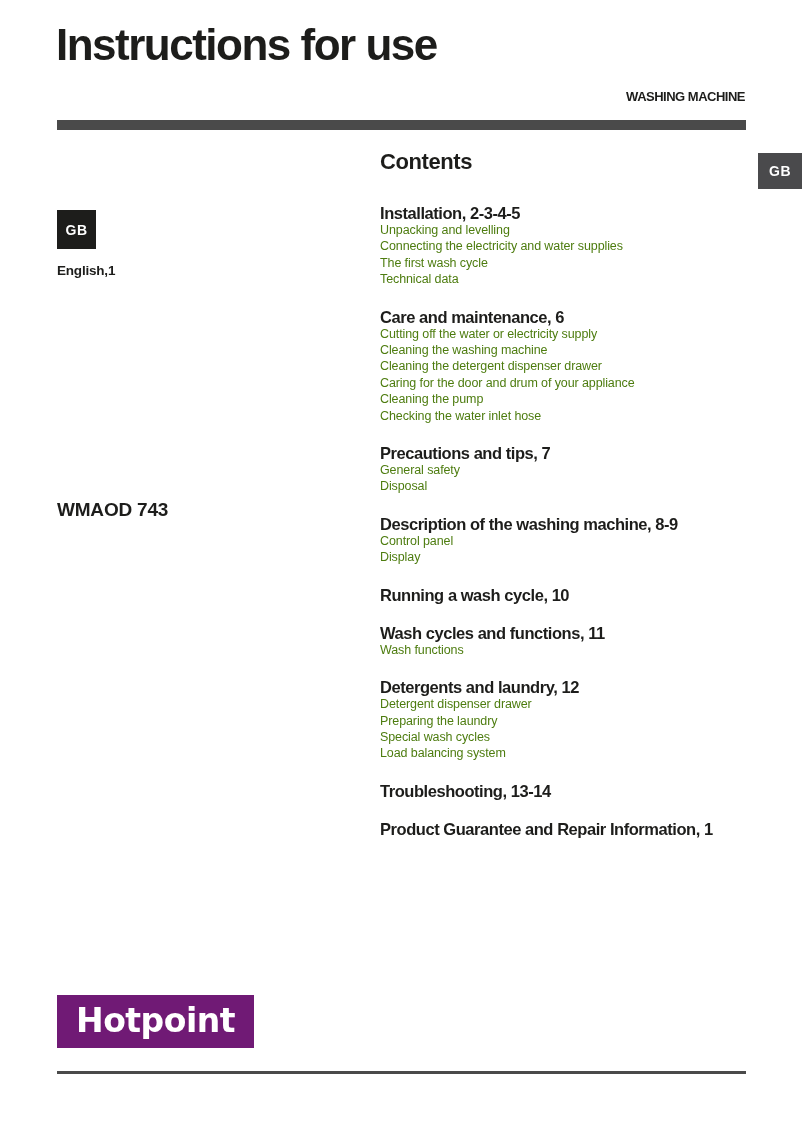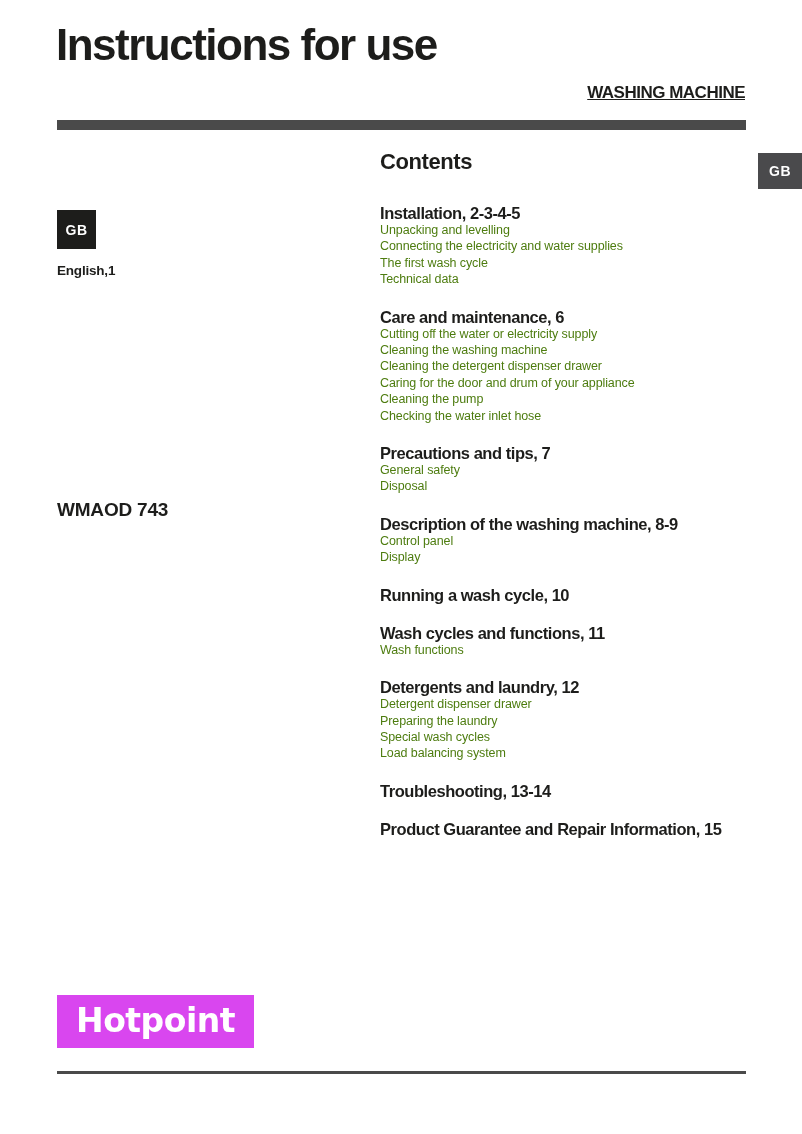--- a/index.html
+++ b/index.html
@@ -29,12 +29,11 @@
   .doc-subtitle {
     position: absolute;
     right: 57px;
-    top: 83px;
-    font-size: 17px;
+    top: 89px;
+    font-size: 13px;
     font-weight: bold;
     letter-spacing: -0.5px;
     white-space: nowrap;
-    text-decoration: underline;
   }
   .header-bar {
     position: absolute;

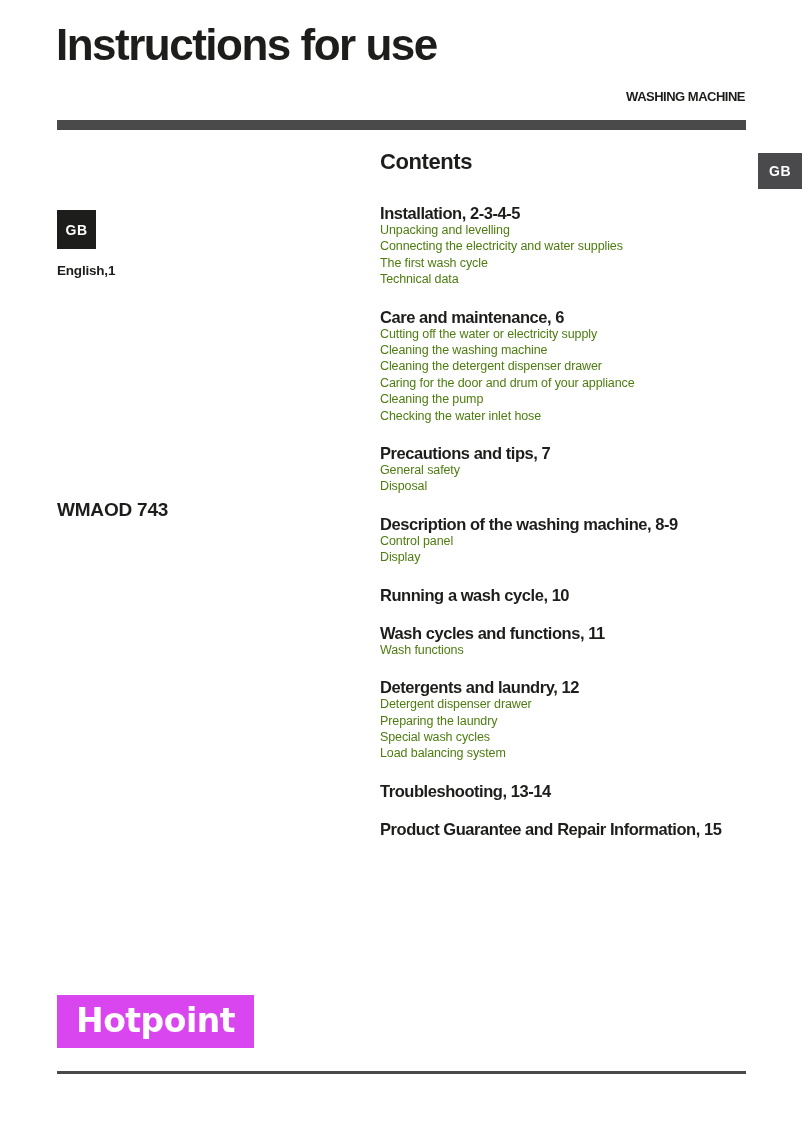--- a/index.html
+++ b/index.html
@@ -212,7 +212,7 @@
           <div class="toc-title">Troubleshooting, 13-14</div>
         </div>
         <div class="toc-section">
-          <div class="toc-title">Product Guarantee and Repair Information, 15</div>
+          <div class="toc-title">Product Guarantee and Repair Information, 1</div>
         </div>
       </div>
   </div>

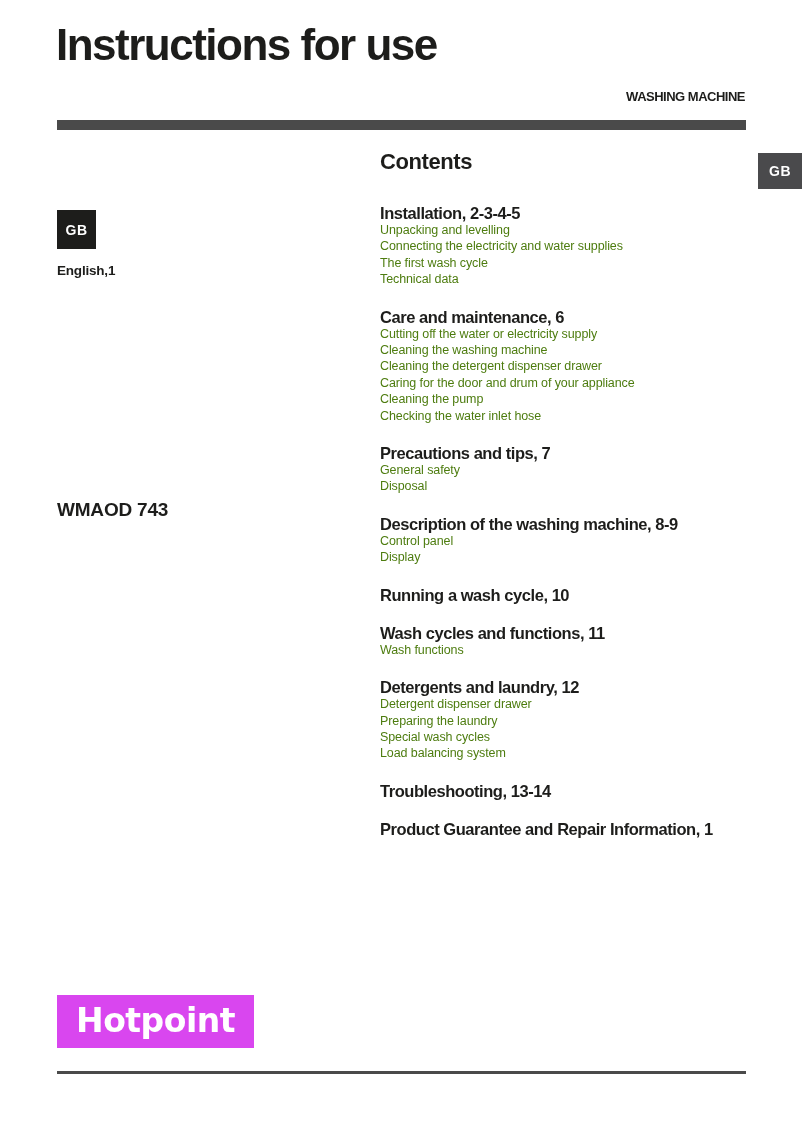--- a/index.html
+++ b/index.html
@@ -217,7 +217,7 @@
       </div>
   </div>
 
-  <div class="brand-logo" style="background: #d946ef;">Hotpoint</div>
+  <div class="brand-logo" style="background: #701a75;">Hotpoint</div>
 
   <div class="footer-rule" style="background: rgb(74, 74, 74);"></div>
 

